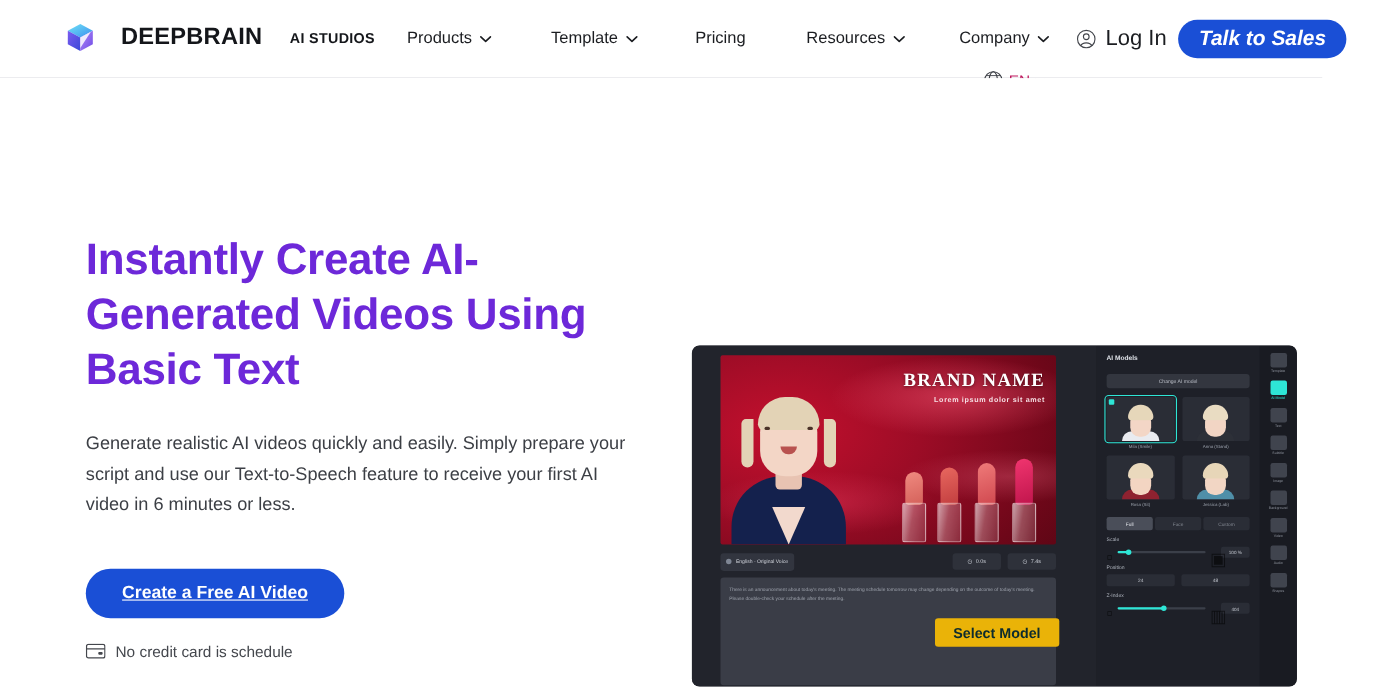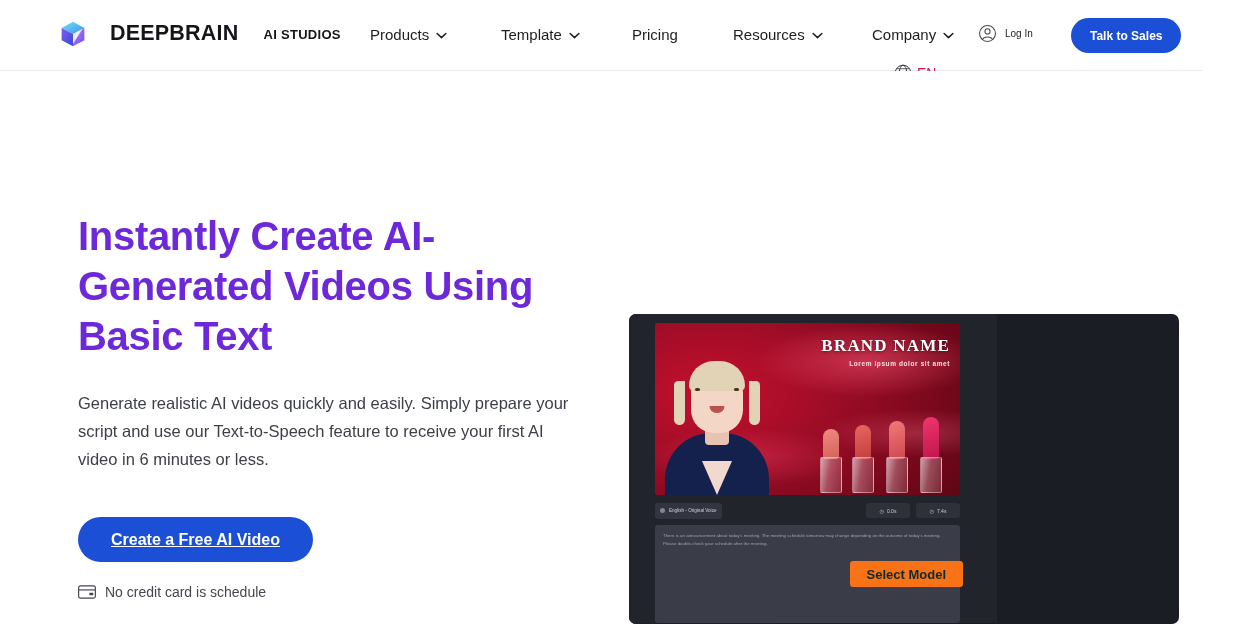--- a/index.html
+++ b/index.html
@@ -79,7 +79,7 @@
   .login {
     position: absolute; left: 978px; top: 24px;
     display: flex; align-items: center; gap: 8px;
-    font-size: 10px; color: #1b1d21; cursor: pointer;
+    font-size: 20px; color: #1b1d21; cursor: pointer;
   }
   .user-icon { width: 19px; height: 19px; display: block; }
 

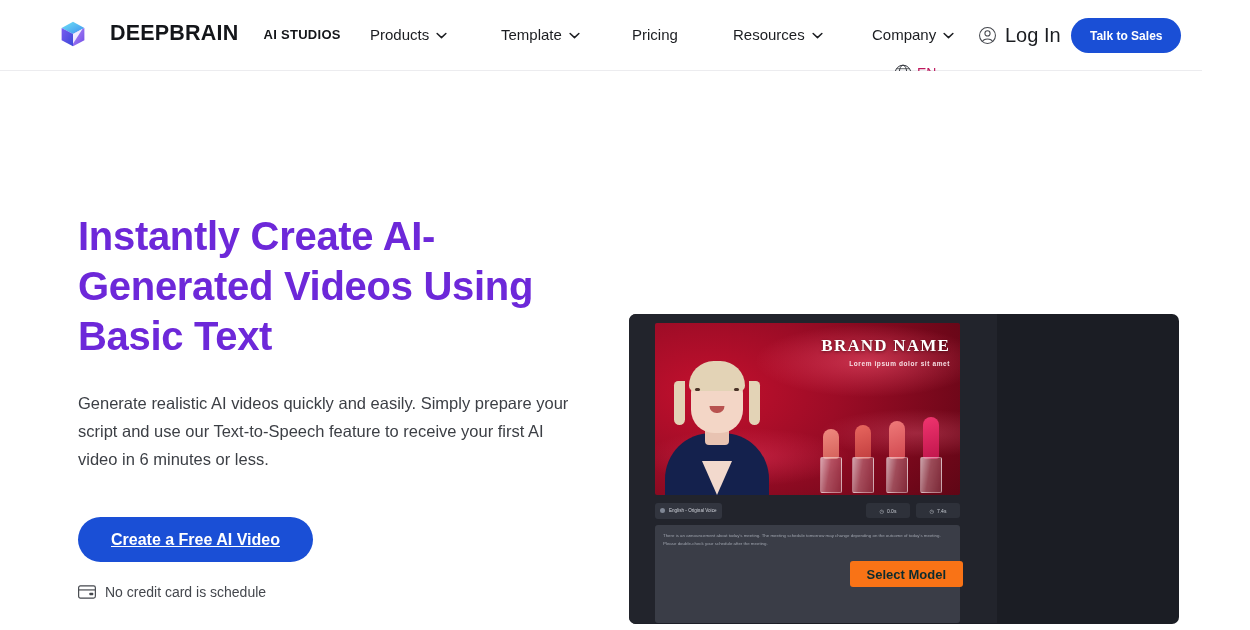--- a/index.html
+++ b/index.html
@@ -87,11 +87,12 @@
     position: absolute; left: 1071px; top: 18px;
     height: 35px; padding: 0 19px;
     background: #1a4fd6;
-    color: #ffffff; font-size: 12px; font-weight: 700;
+    color: #ffffff; font-size: 19px; font-weight: 700;
     border: none; border-radius: 18px;
     display: flex; align-items: center; justify-content: center;
     cursor: pointer; white-space: nowrap;
     font-family: "Liberation Sans", sans-serif;
+    font-style: italic;
   }
 
   

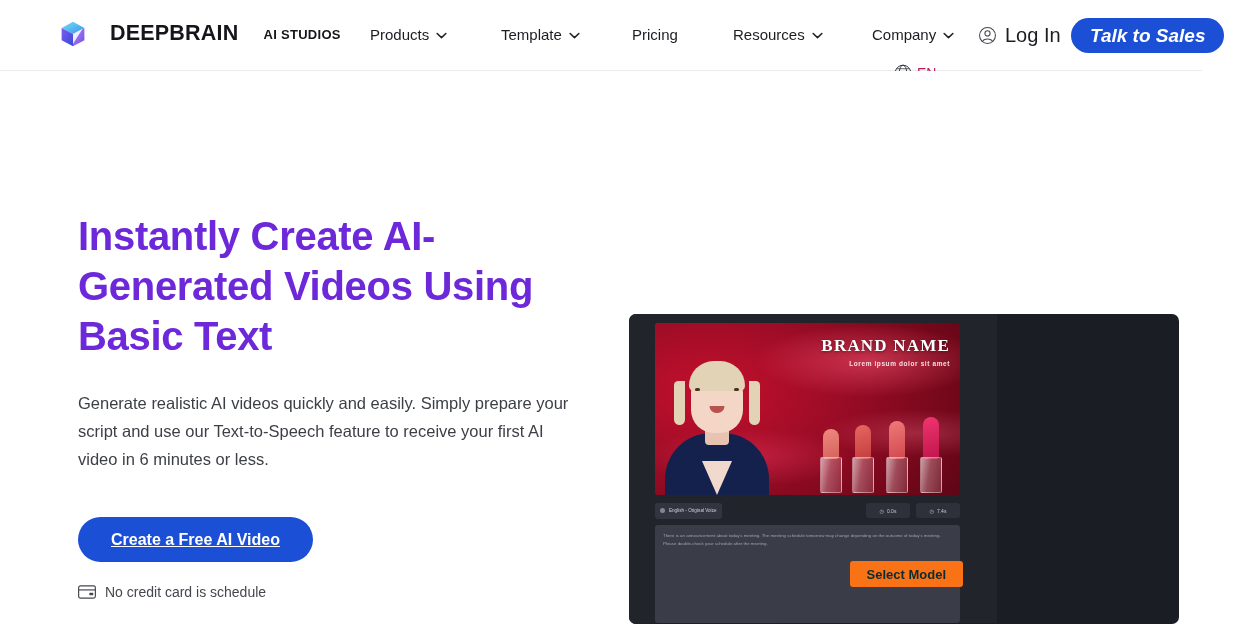--- a/index.html
+++ b/index.html
@@ -140,7 +140,6 @@
     border-radius: 7px;
     overflow: hidden;
     display: flex;
-    flex-direction: column;
   }
   .ed-main {
     position: relative;

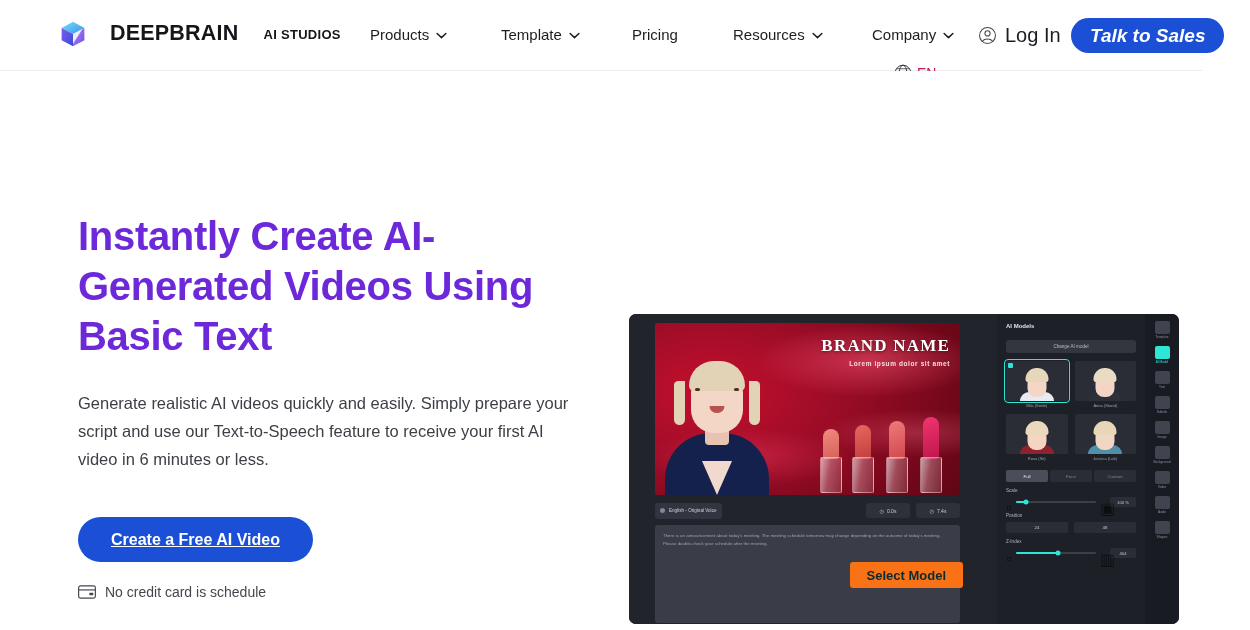--- a/index.html
+++ b/index.html
@@ -273,7 +273,7 @@
   .select-model {
     position: absolute; right: 34px; bottom: 36px;
     height: 26px; padding: 0 17px;
-    background: #f97316; color: #0c2b2e;
+    background: #eab308; color: #0c2b2e;
     font-size: 13px; font-weight: 700;
     border: none; border-radius: 3px;
     display: flex; align-items: center; justify-content: center;

